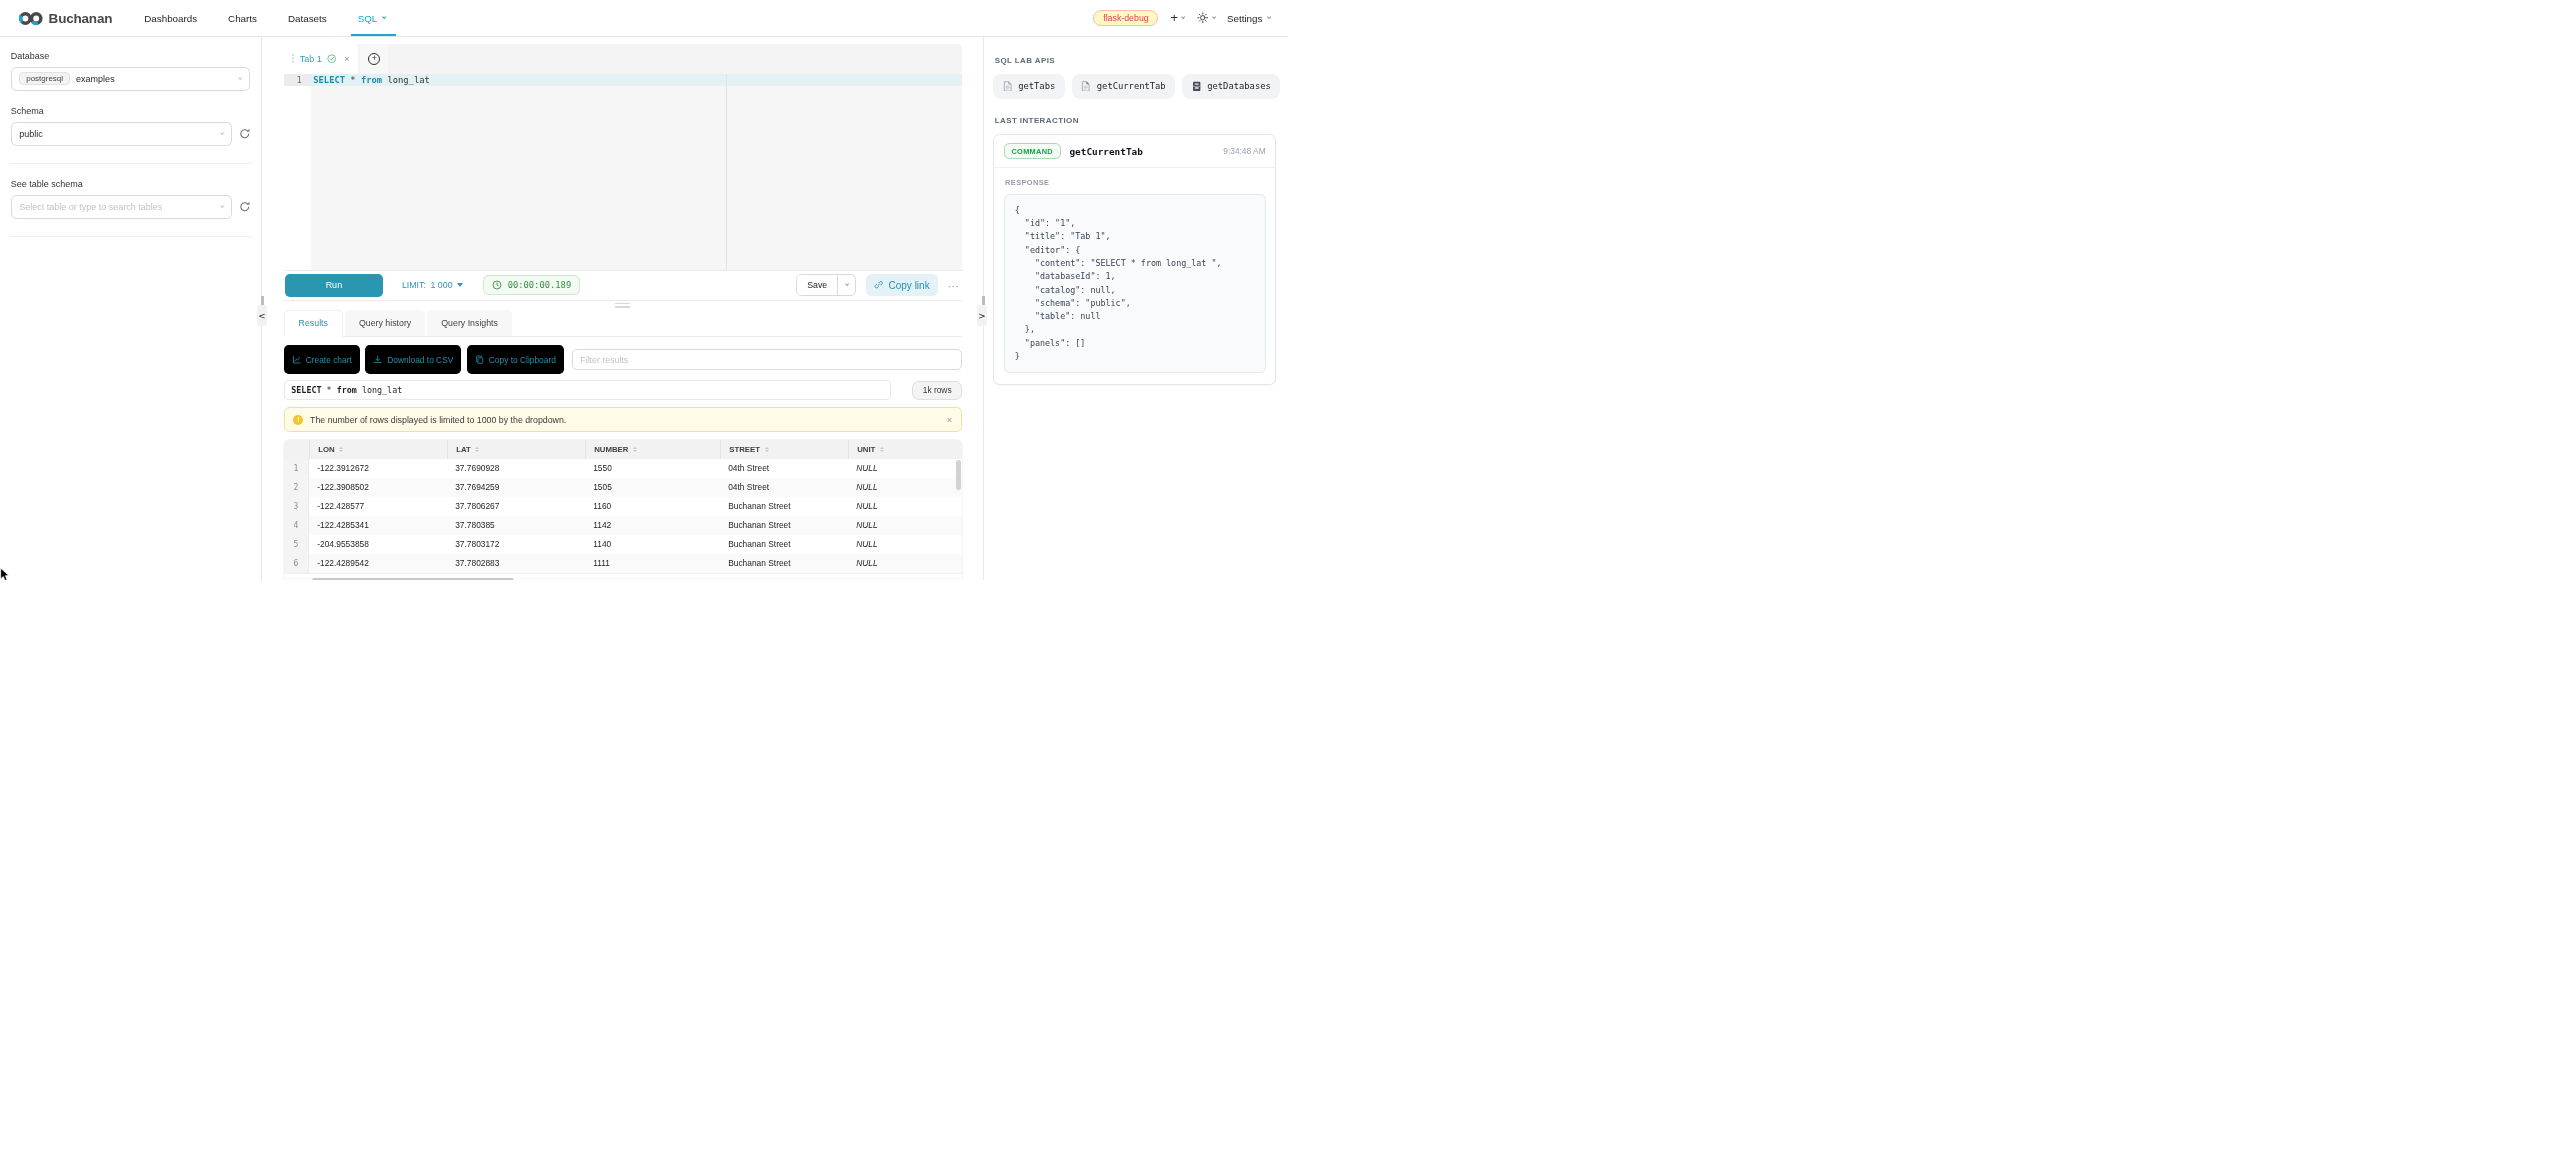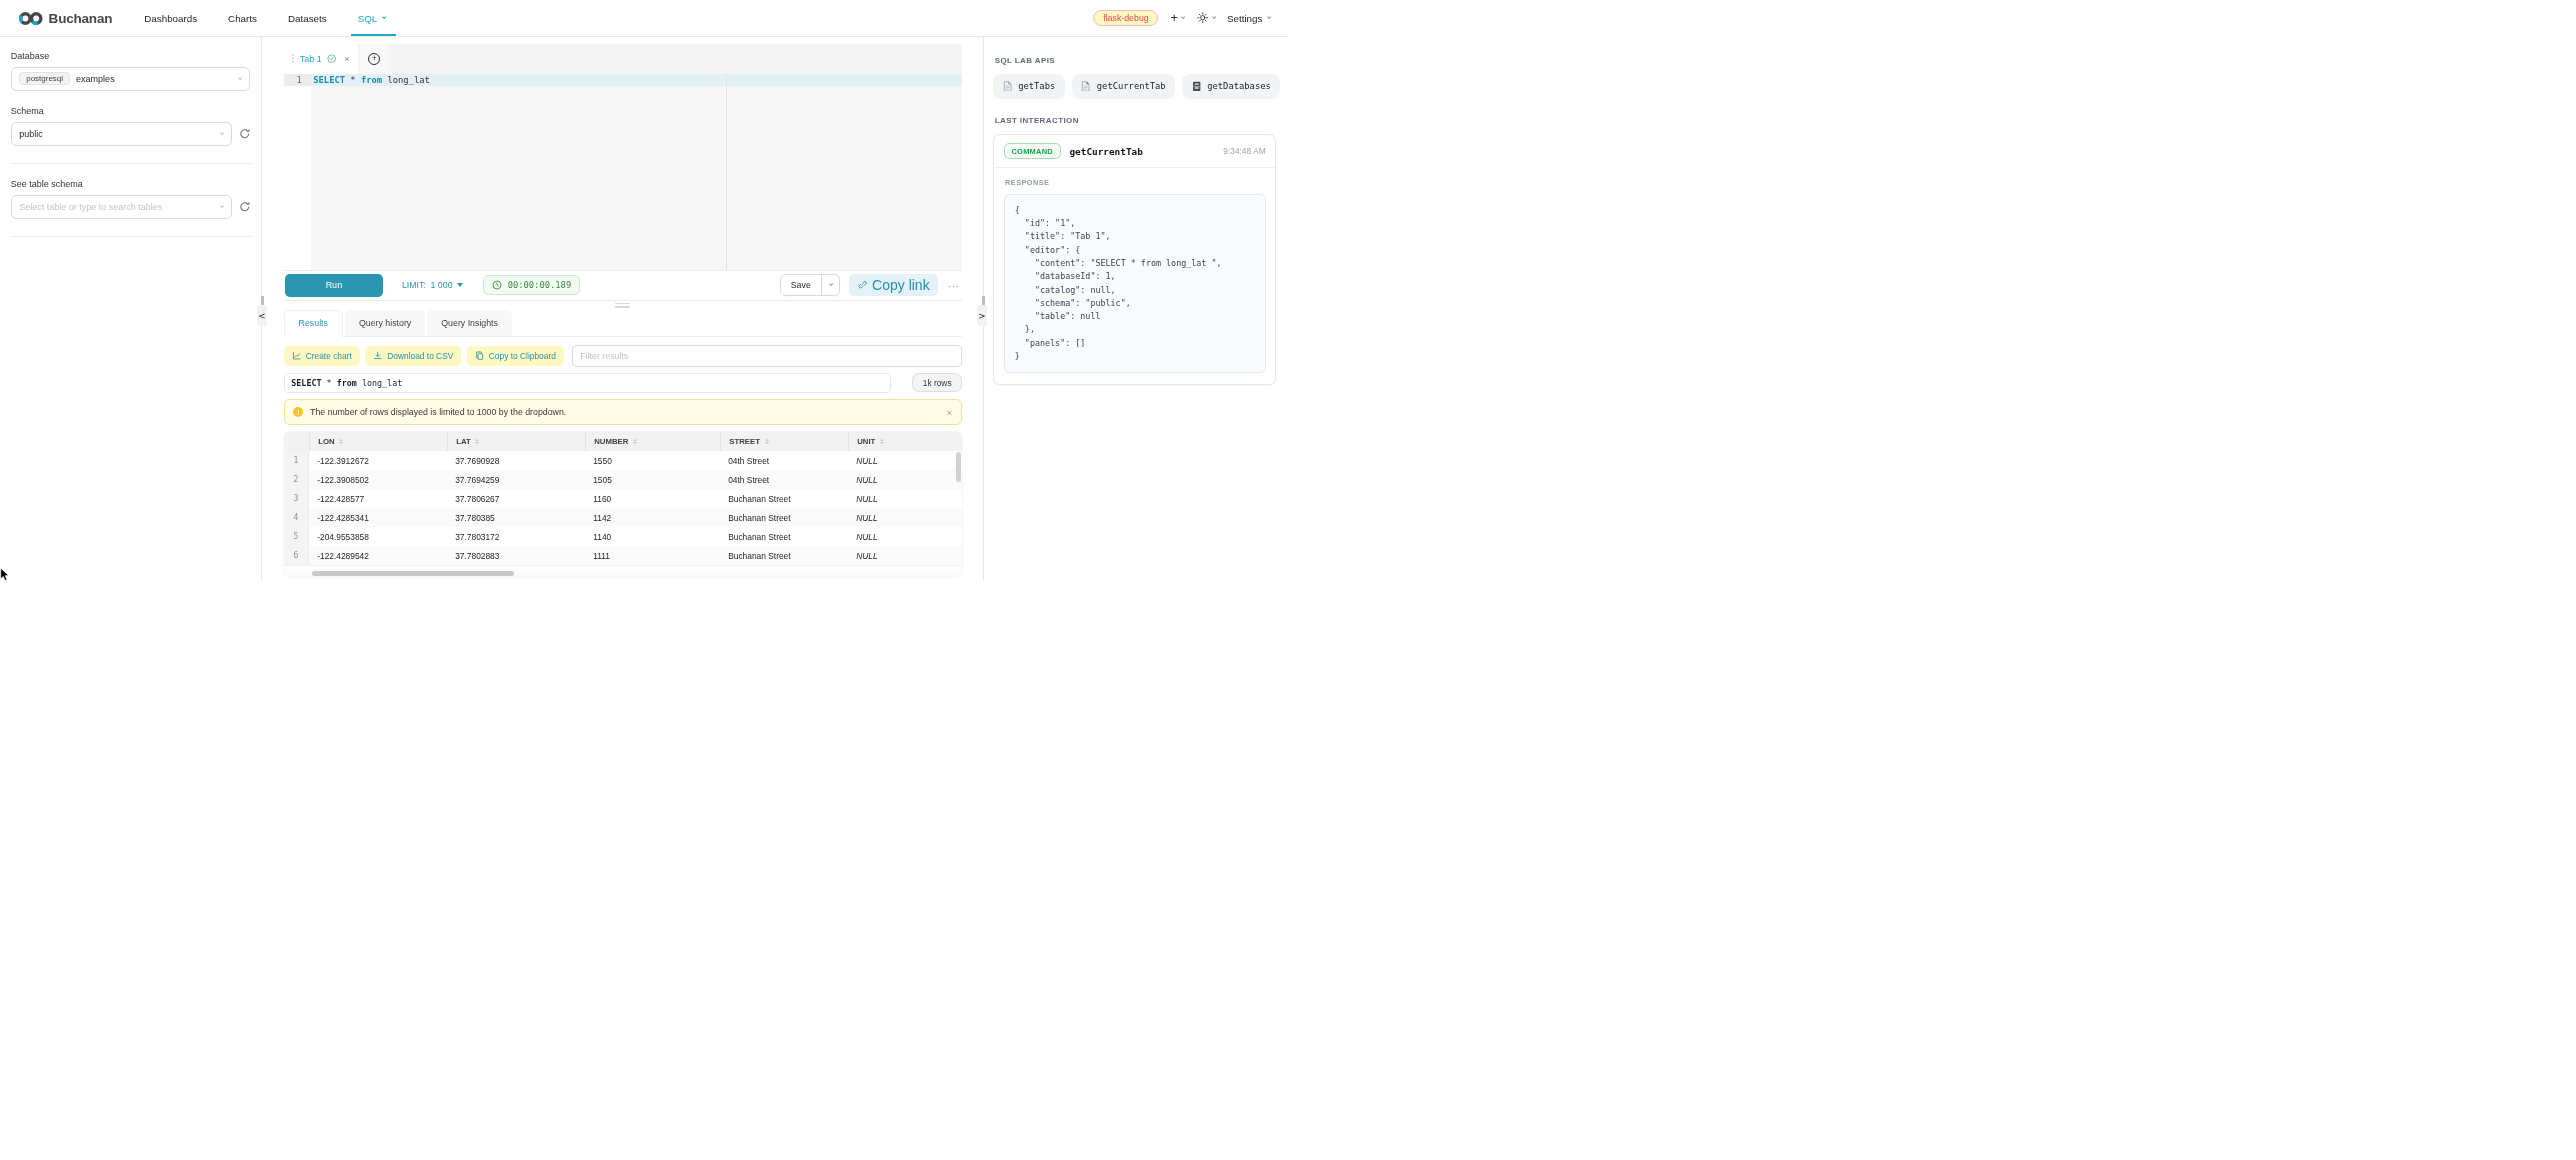--- a/index.html
+++ b/index.html
@@ -77,7 +77,7 @@
   .save-split { height:21.6px; border:0.7px solid #d9d9d9; border-radius:5.4px; display:flex; align-items:stretch; overflow:hidden; background:#fff; }
   .save-main { padding:0 10px; font-size:8.8px; color:#262626; display:flex; align-items:center; background:#fff; border:none; cursor:pointer; }
   .save-caret { width:18px; display:flex; align-items:center; justify-content:center; border-left:0.7px solid #d9d9d9; color:#6fb3ca; }
-  .copy-link { margin-left:9.4px; height:21.6px; background:#e4f1f6; border:none; border-radius:5.4px; padding:0 8.8px; display:flex; align-items:center; gap:4.7px; color:#2491ad; font-size:14px; cursor:pointer; }
+  .copy-link { margin-left:9.4px; height:21.6px; background:#e4f1f6; border:none; border-radius:5.4px; padding:0 8.8px; display:flex; align-items:center; gap:4.7px; color:#2491ad; font-size:10px; cursor:pointer; }
   .more-btn { margin-left:9.4px; margin-right:2.7px; color:#2491ad; font-size:9.4px; letter-spacing:0.7px; background:none; border:none; cursor:pointer; }
 
   .resize-handle { height:9.4px; display:flex; flex-direction:column; align-items:center; justify-content:center; gap:2px; }

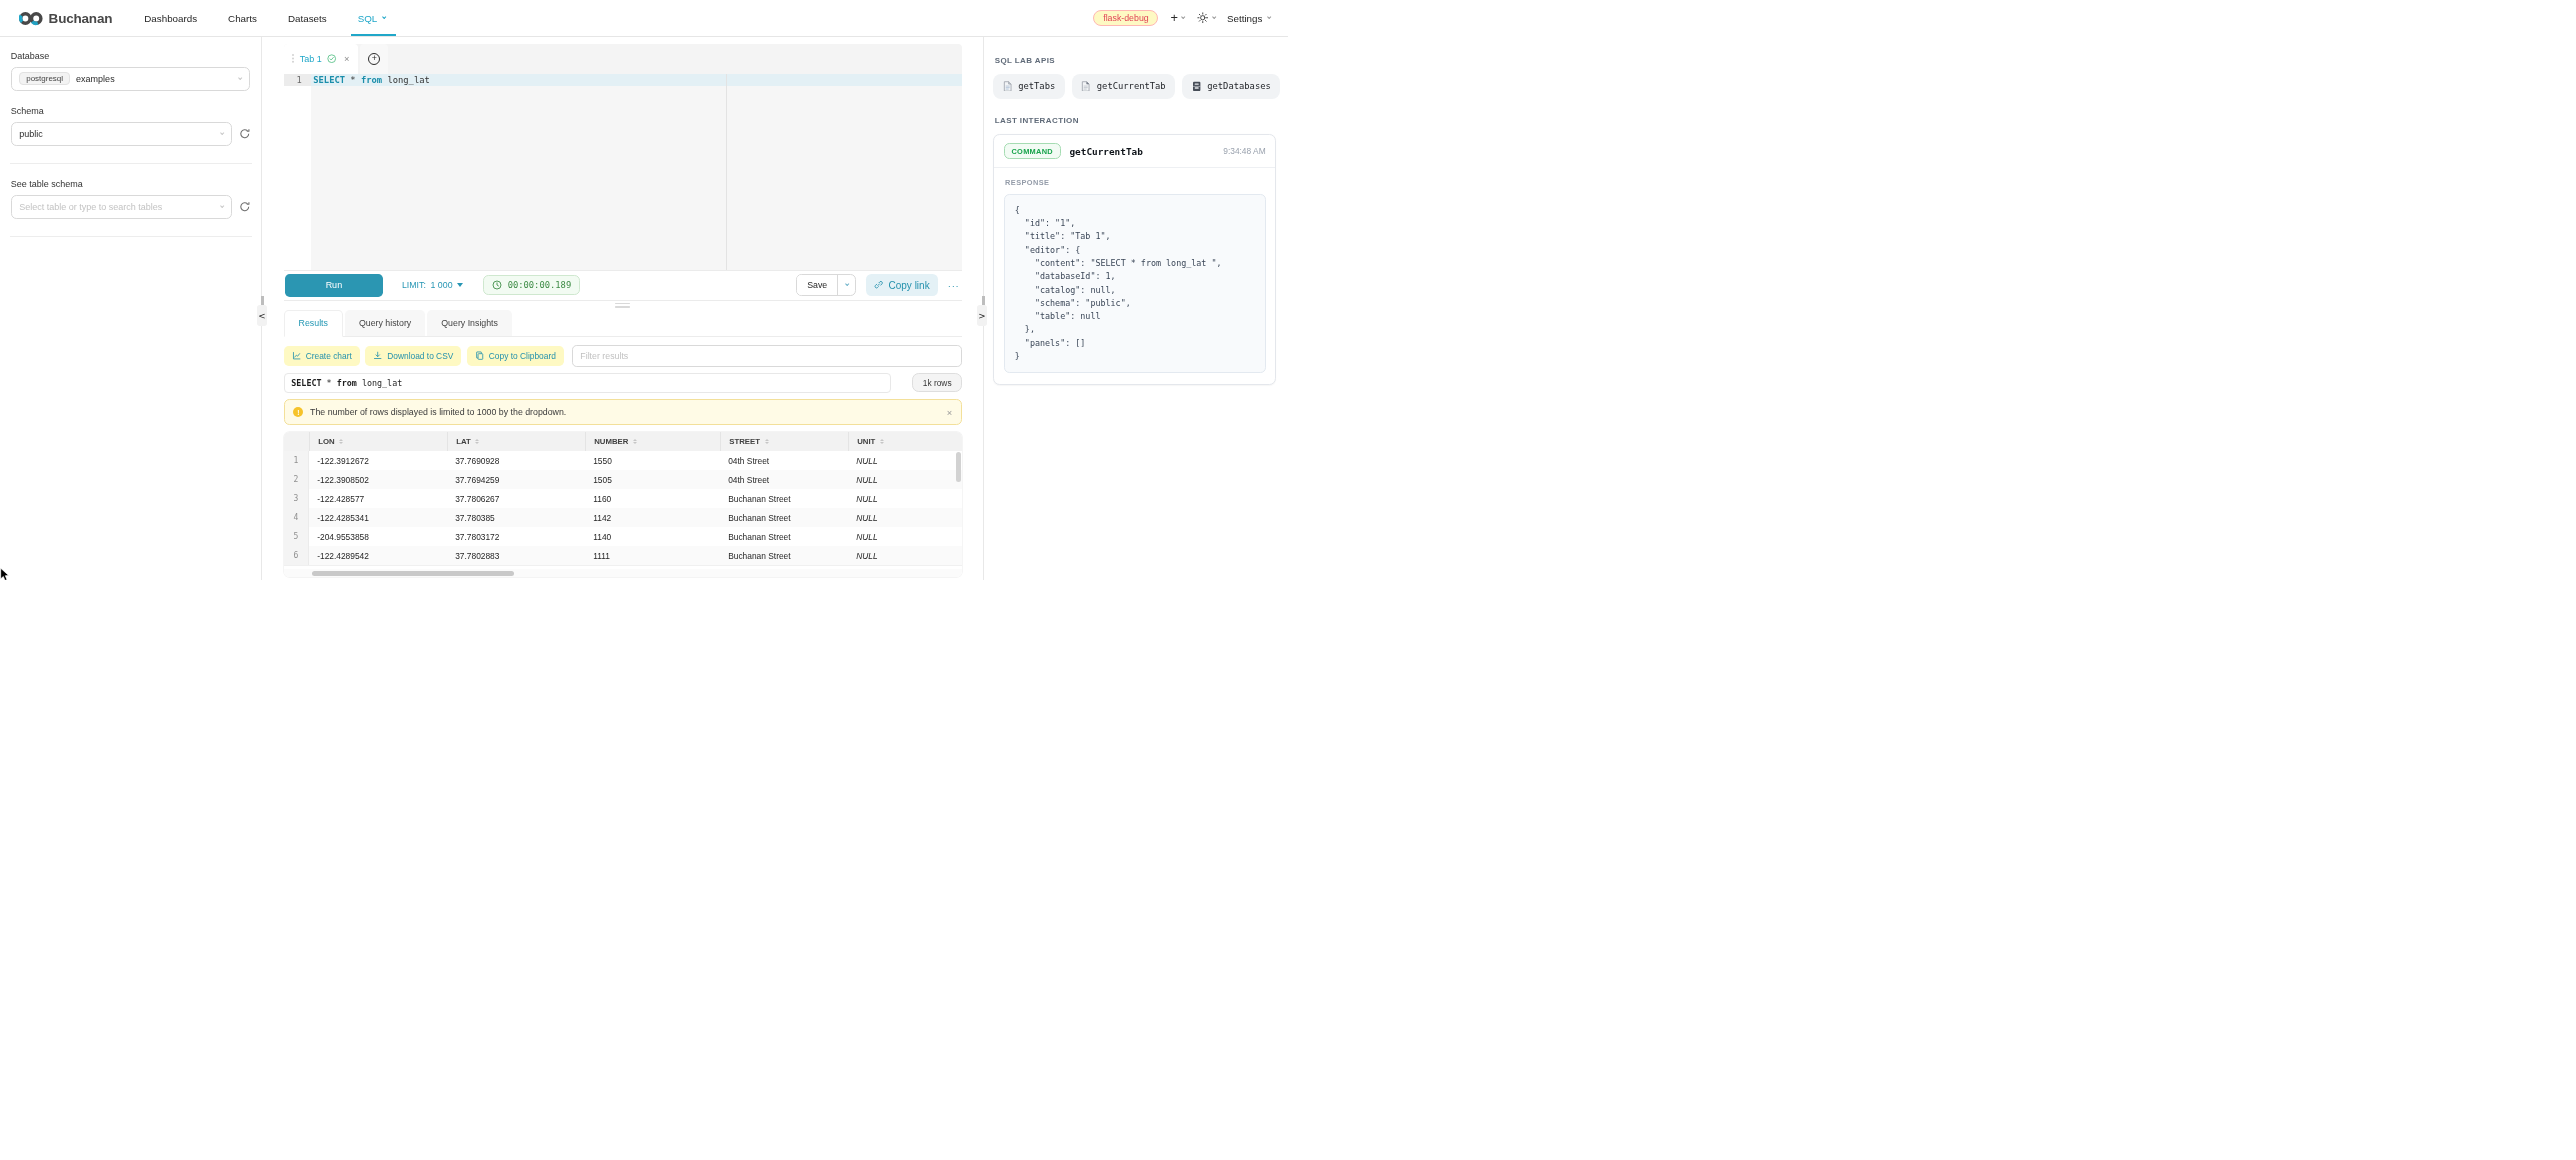--- a/index.html
+++ b/index.html
@@ -88,7 +88,7 @@
   .rtab.active { background:#fff; color:#2196b3; border:0.7px solid #efefef; border-bottom:0.7px solid #fff; margin-bottom:-0.7px; }
 
   .actions-row { margin-top:8px; display:flex; align-items:center; gap:5.4px; }
-  .btn-light { height:20px; background:#fef9c3; border:none; border-radius:4.7px; padding:0 8px; display:flex; align-items:center; gap:4.7px; color:#2491ad; font-size:8.4px; cursor:pointer; }
+  .btn-light { height:29px; background:#000000; border:none; border-radius:4.7px; padding:0 8px; display:flex; align-items:center; gap:4.7px; color:#2491ad; font-size:8.4px; cursor:pointer; }
   .filter-input { flex:1; height:21.6px; border:0.7px solid #d9d9d9; border-radius:4.7px; padding:0 7.4px; font-size:8.8px; color:#333; margin-left:2.7px; font-family:"Liberation Sans", sans-serif; }
   .filter-input::placeholder { color:#c1c1c1; }
 

